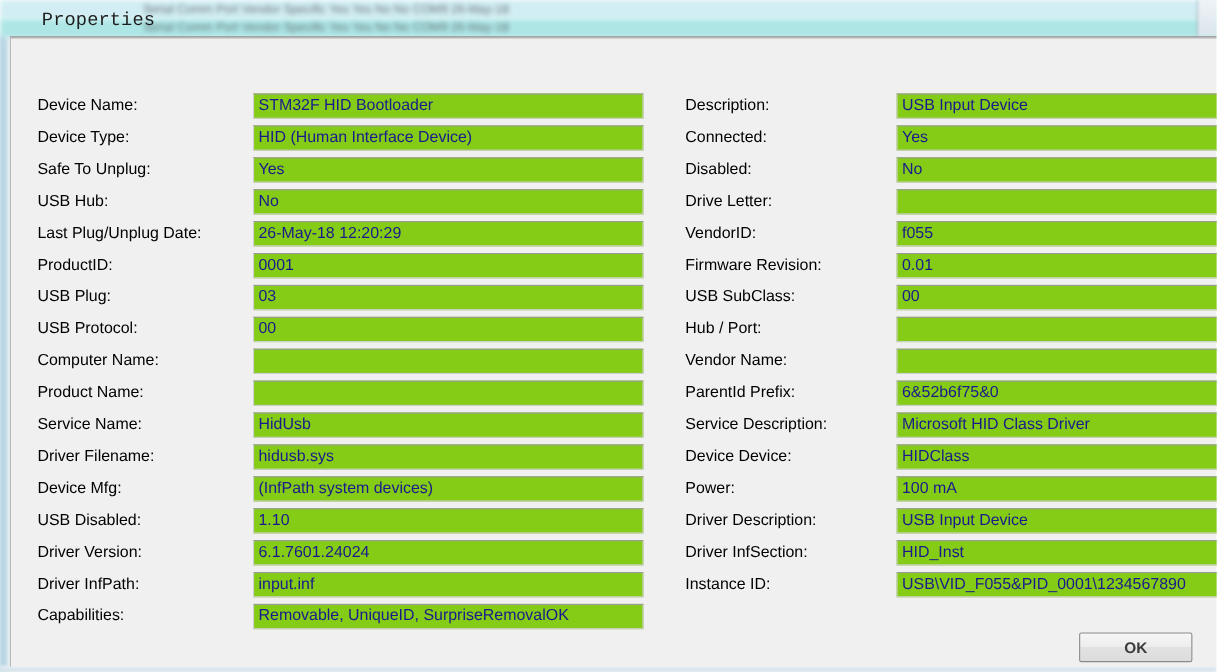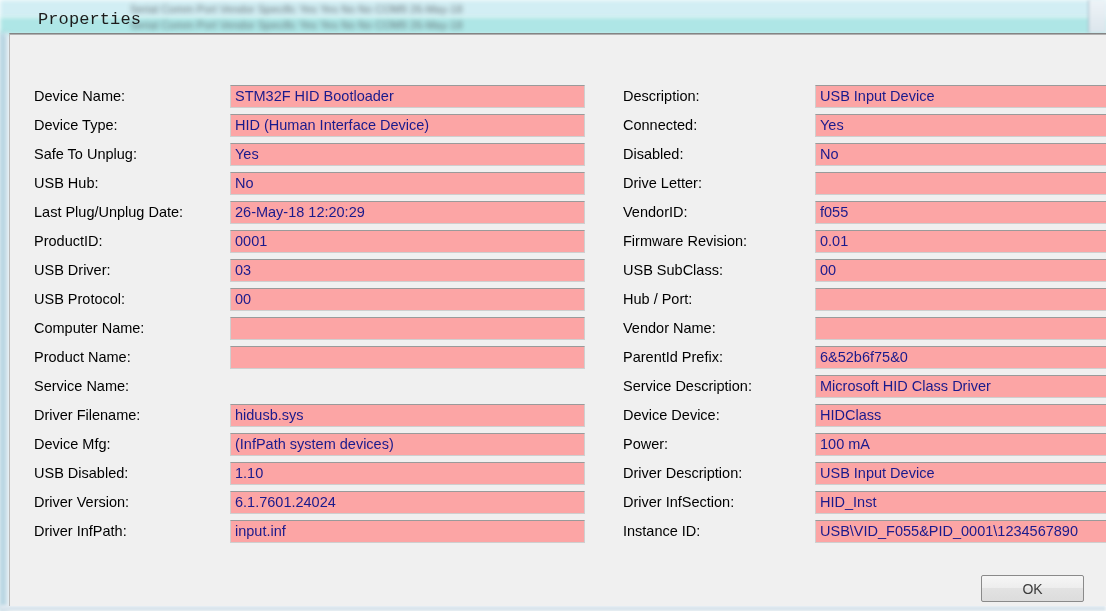--- a/index.html
+++ b/index.html
@@ -132,7 +132,7 @@
     position: absolute;
     top: 1px;
     height: 23px;
-    background: #fca5a5;
+    background: #84cc16;
     border: 1px solid #cfcfcf;
     border-top-color: #9a9a9a;
     box-sizing: border-box;

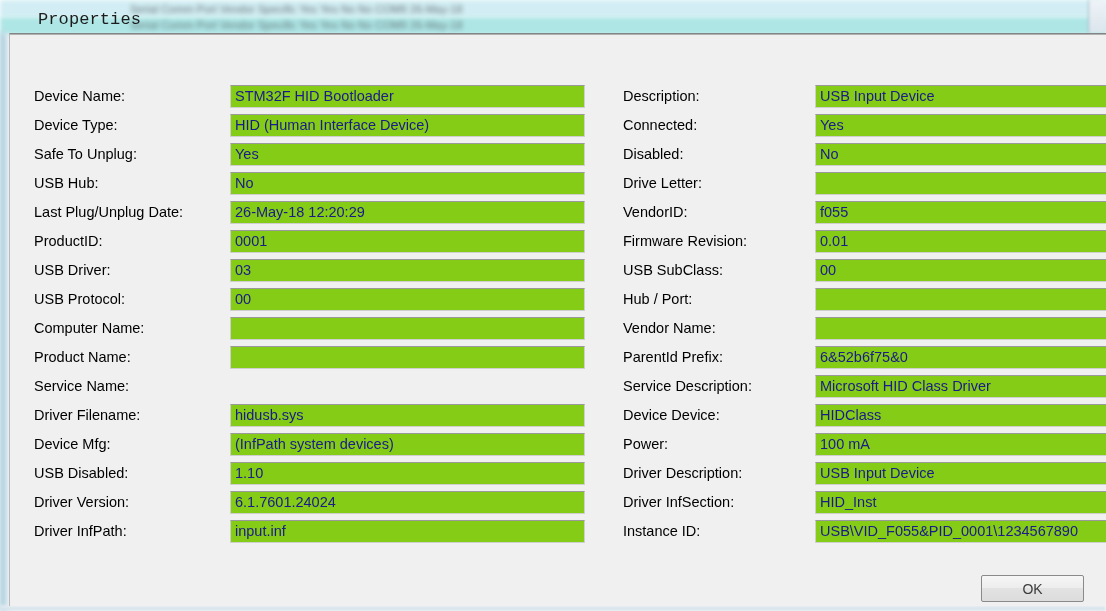--- a/index.html
+++ b/index.html
@@ -275,7 +275,7 @@
         </div>
         <div class="row">
           <div class="cell left">
-            <div class="lbl">USB Driver:</div>
+            <div class="lbl">USB Plug:</div>
             <div class="field">
               <div class="val">03</div>
             </div>

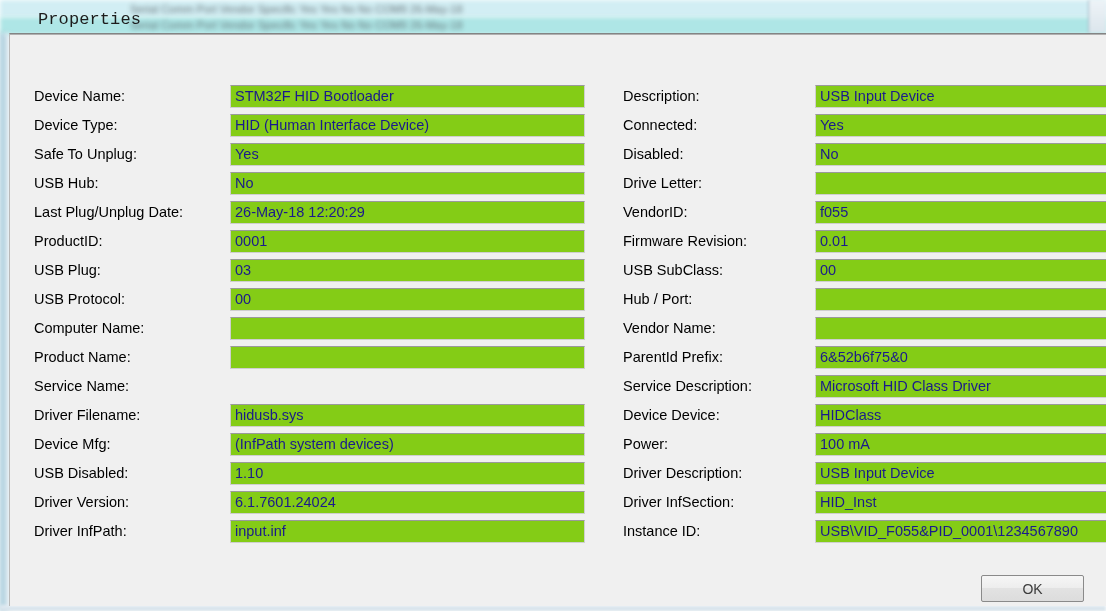--- a/index.html
+++ b/index.html
@@ -332,6 +332,9 @@
         <div class="row">
           <div class="cell left">
             <div class="lbl">Service Name:</div>
+            <div class="field">
+              <div class="val">HidUsb</div>
+            </div>
           </div>
           <div class="cell right">
             <div class="lbl">Service Description:</div>

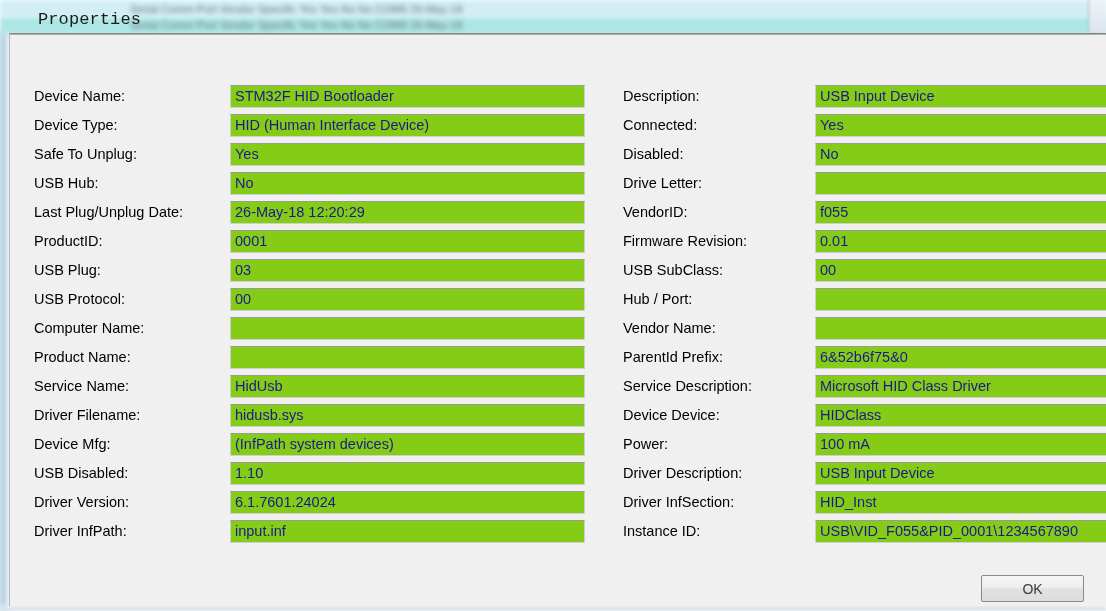--- a/index.html
+++ b/index.html
@@ -413,6 +413,14 @@
             </div>
           </div>
         </div>
+        <div class="row">
+          <div class="cell left">
+            <div class="lbl">Capabilities:</div>
+            <div class="field">
+              <div class="val">Removable, UniqueID, SurpriseRemovalOK</div>
+            </div>
+          </div>
+        </div>
       </div>
     <div class="btn-ok">OK</div>
   </div>

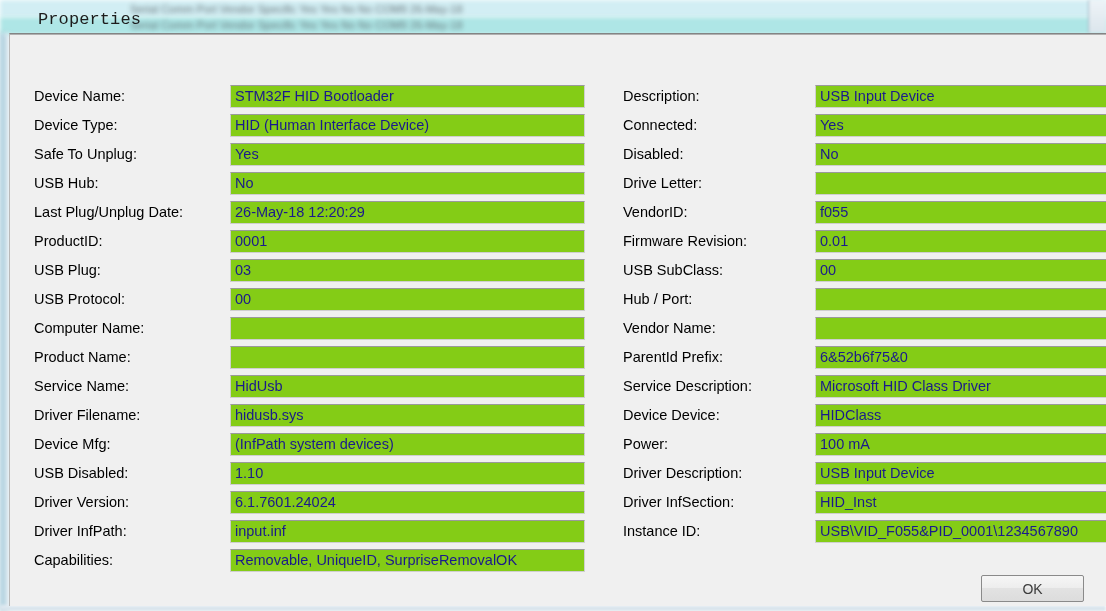--- a/index.html
+++ b/index.html
@@ -169,6 +169,7 @@
     justify-content: center;
     cursor: default;
     box-sizing: border-box;
+    font-weight: bold;
   }
 </style>
 </head>

